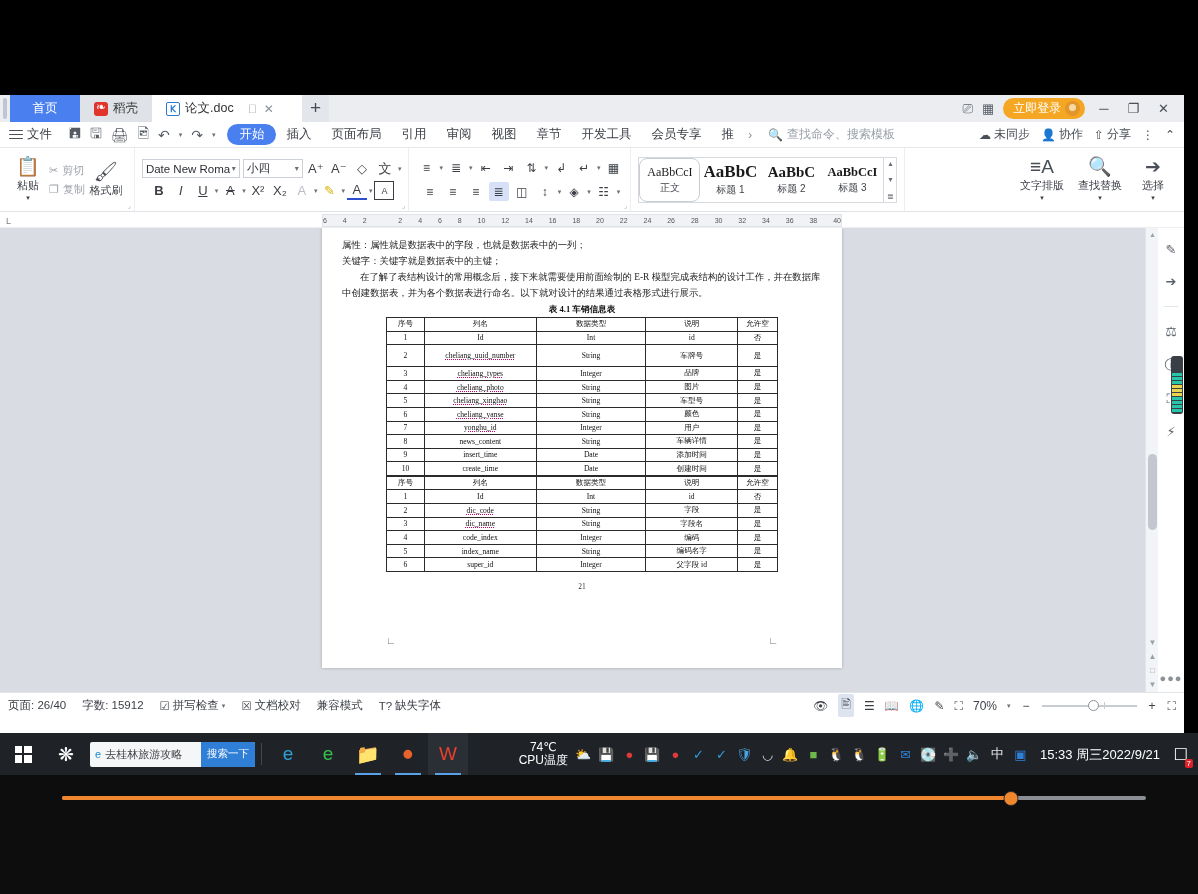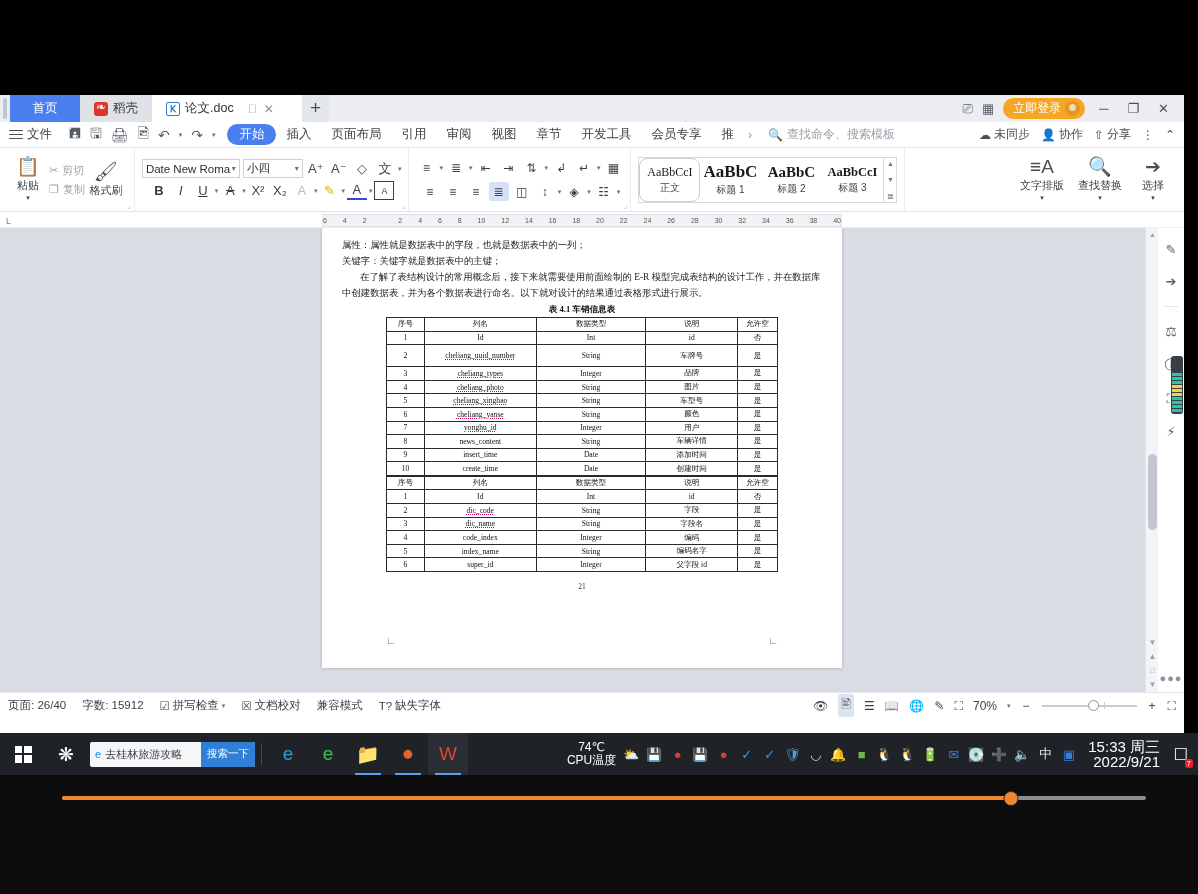--- a/index.html
+++ b/index.html
@@ -147,7 +147,7 @@
   .tray{ margin-left:auto; display:flex; align-items:center; gap:0; padding-right:4px;}
   .tray .ti{ width:23px; height:42px; display:flex; align-items:center; justify-content:center; font-size:13px; color:#dfe3e8;}
   .cputemp{ display:flex; flex-direction:column; align-items:center; font-size:12px; line-height:13px; color:#fff; padding:0 4px;}
-  .clock{ display:flex; flex-direction:column; align-items:flex-end; font-size:15px; line-height:15px; color:#fff; padding:0 8px;}
+  .clock{ display:flex; flex-direction:row; align-items:center; font-size:13px; line-height:15px; color:#fff; padding:0 8px;}
   .notifbadge{ position:relative; width:26px; height:42px; display:flex; align-items:center; justify-content:center;}
   .notifbadge .bdg{ position:absolute; right:1px; bottom:7px; background:#e0202a; color:#fff; font-size:8px; border-radius:2px; padding:0 2px;}
 

